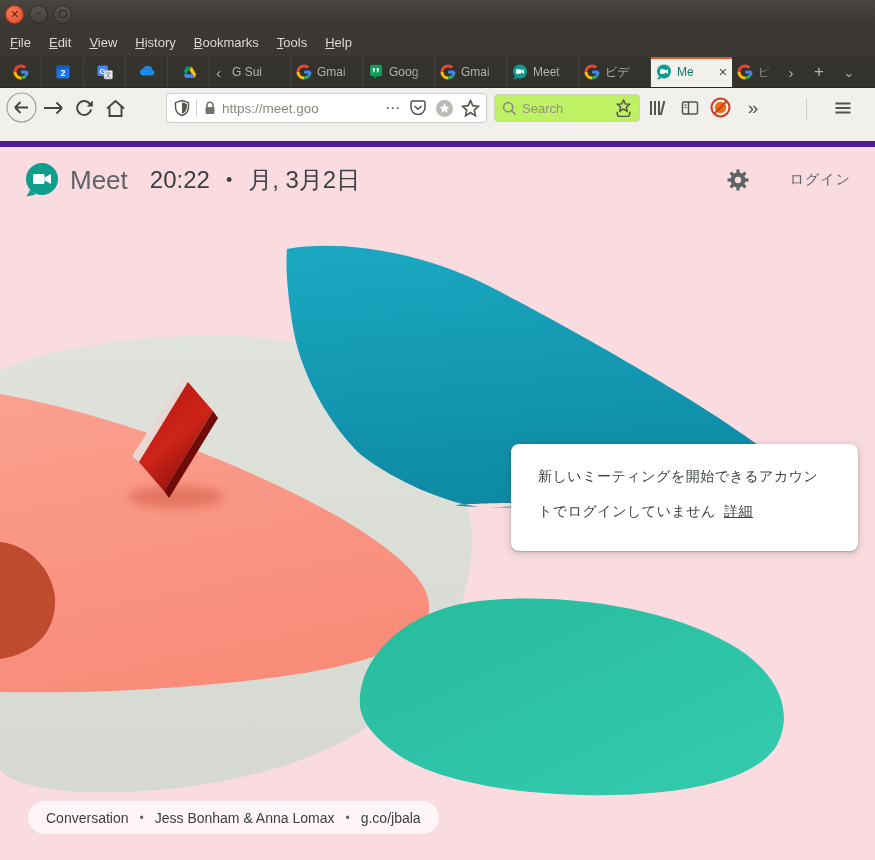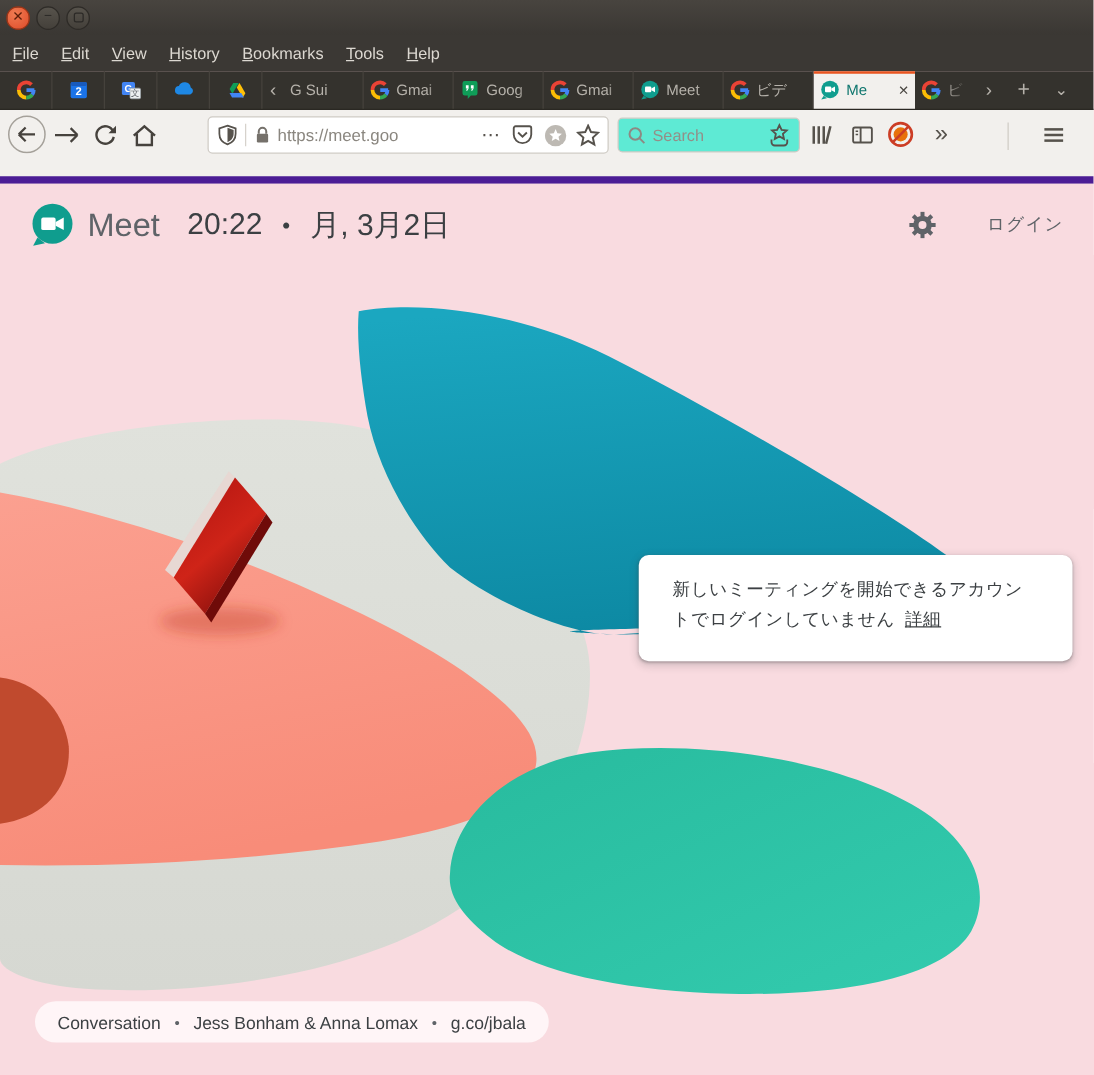--- a/index.html
+++ b/index.html
@@ -44,7 +44,7 @@
   .url-text { position: relative; overflow: hidden; white-space: nowrap; flex: 1; font-size: 13.5px; color: #8a867f; margin-left: 4px; }
   .url-text::after { content: ""; position: absolute; right: 0; top: 0; bottom: 0; width: 22px; background: linear-gradient(to right, rgba(255,255,255,0), #fff); }
   .url-actions { display: flex; align-items: center; gap: 7px; }
-  .searchbar { left: 494px; top: 6px; width: 146px; height: 28px; background: #5eead4; border: 1px solid #cfcbc5; border-radius: 4px; display: flex; align-items: center; padding: 0 7px; position: absolute; }
+  .searchbar { left: 494px; top: 6px; width: 146px; height: 28px; background: #bef264; border: 1px solid #cfcbc5; border-radius: 4px; display: flex; align-items: center; padding: 0 7px; position: absolute; }
   .searchbar input { border: none; outline: none; width: 100px; font-size: 13px; color: #46423d; margin-left: 5px; background: transparent; font-family: inherit; }
   .searchbar input::placeholder { color: #938f88; }
   .nb-sep { position: absolute; left: 806px; top: 10px; width: 1px; height: 22px; background: #cfcbc5; }

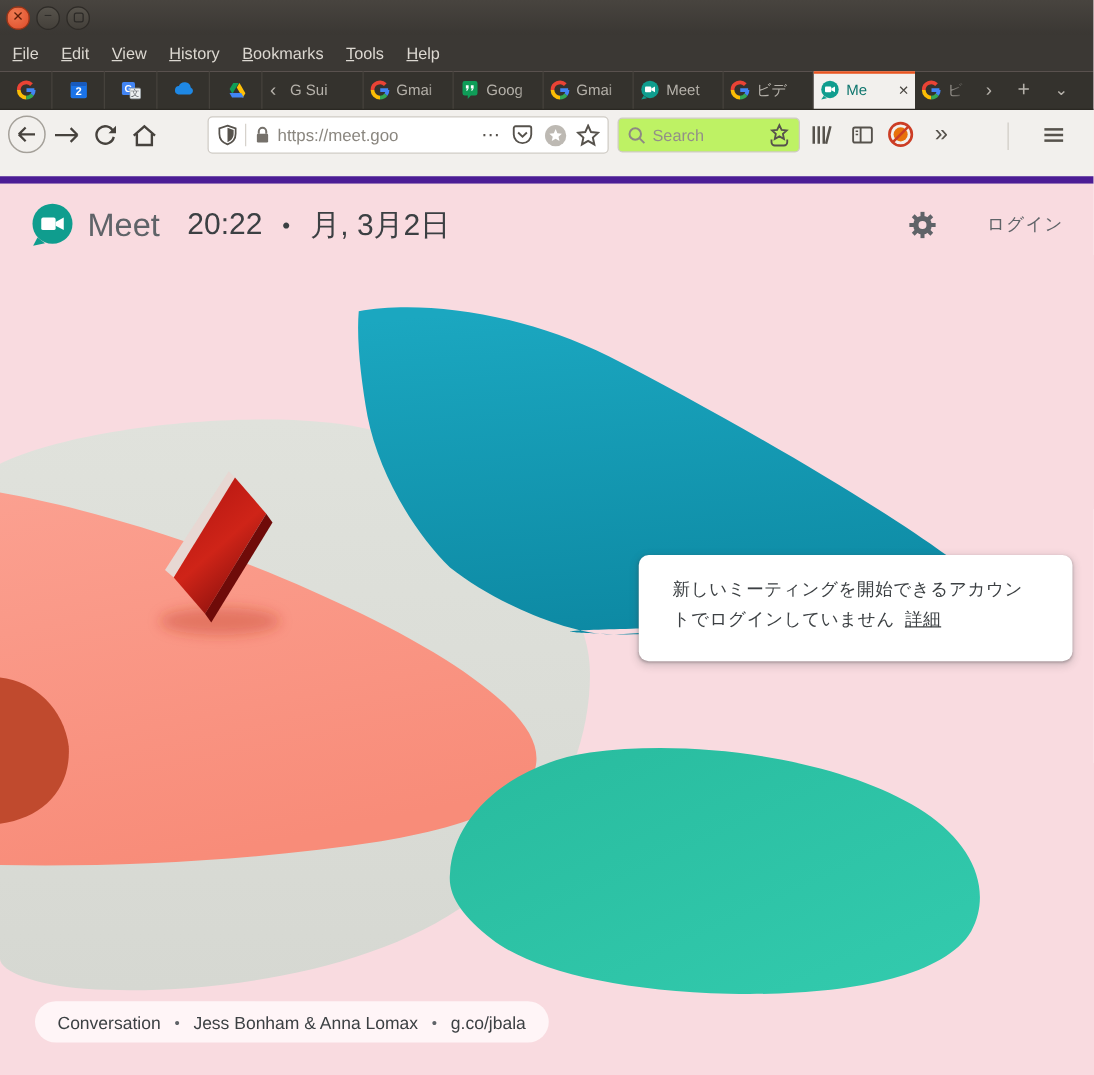--- a/index.html
+++ b/index.html
@@ -64,7 +64,7 @@
   .card { position: absolute; left: 511px; top: 297px; width: 347px; background: #fff; border-radius: 8px; box-shadow: 0 1px 2px rgba(60,64,67,.3), 0 2px 6px 2px rgba(60,64,67,.15); }
   .card-top { height: 89px; display: flex; align-items: center; padding-left: 33px; border-bottom: 1px solid #e6e8ea; }
   .card-title { font-size: 16px; color: #3c4043; margin-left: 26px; letter-spacing: 1.5px; }
-  .card-body { padding: 15px 26px 22px 27px; font-size: 14px; line-height: 24px; color: #3c4043; letter-spacing: 0.5px; }
+  .card-body { padding: 15px 26px 22px 27px; font-size: 14px; line-height: 35px; color: #3c4043; letter-spacing: 0.5px; }
   .card-link { color: #3c4043; text-decoration: underline; margin-left: 8px; }
 
   .caption-pill { position: absolute; left: 28px; top: 654px; height: 33px; border-radius: 17px; background: rgba(255,248,249,0.88); display: flex; align-items: center; padding: 0 18px; font-size: 14px; color: #3c4043; }

